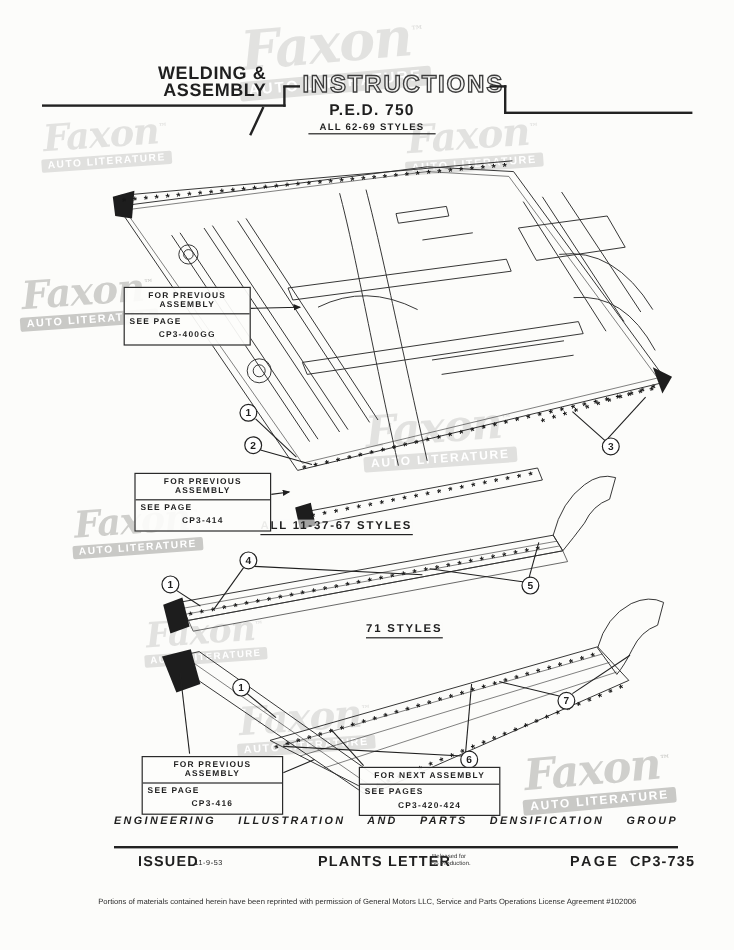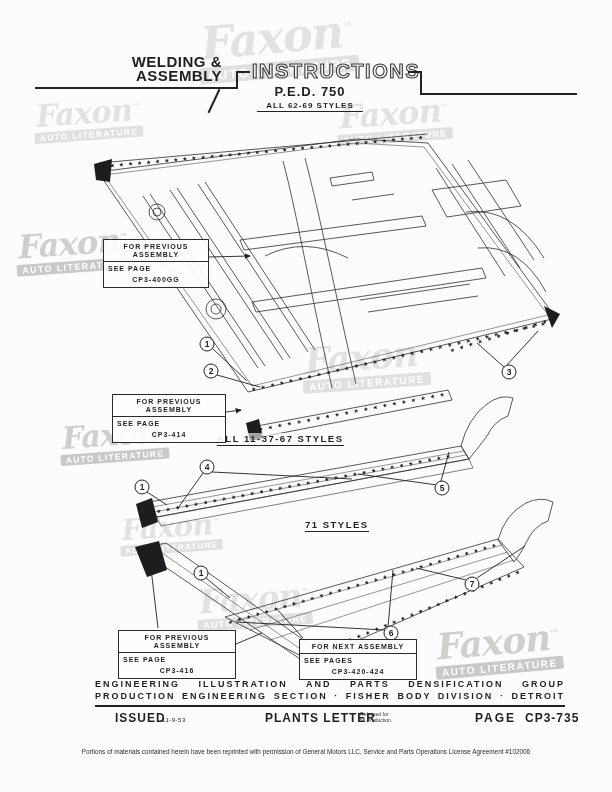--- a/index.html
+++ b/index.html
@@ -284,7 +284,7 @@
     </div>
   </div>
 
-  <div class="abs f-line" style="left:95px;top:679px;width:470px;">ENGINEERING ILLUSTRATION AND PARTS DENSIFICATION GROUP</div>
+  <div class="abs f-line" style="left:95px;top:679px;width:470px;font-style:italic;">ENGINEERING ILLUSTRATION AND PARTS DENSIFICATION GROUP</div>
   <div class="abs f-line" style="left:95px;top:691px;width:470px;">PRODUCTION ENGINEERING SECTION · FISHER BODY DIVISION · DETROIT</div>
   <div class="abs rule" style="left:95px;top:705px;width:470px;height:2px;"></div>
 

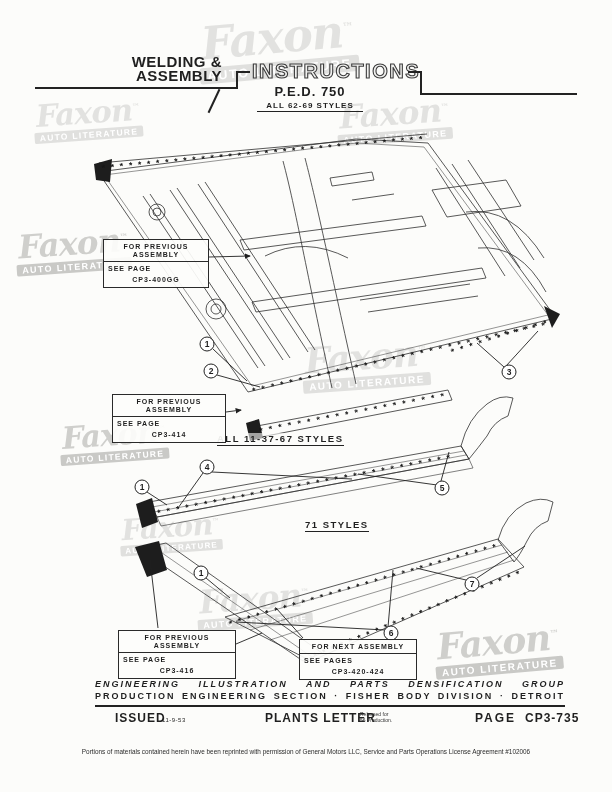--- a/index.html
+++ b/index.html
@@ -285,7 +285,6 @@
   </div>
 
   <div class="abs f-line" style="left:95px;top:679px;width:470px;font-style:italic;">ENGINEERING ILLUSTRATION AND PARTS DENSIFICATION GROUP</div>
-  <div class="abs f-line" style="left:95px;top:691px;width:470px;">PRODUCTION ENGINEERING SECTION · FISHER BODY DIVISION · DETROIT</div>
   <div class="abs rule" style="left:95px;top:705px;width:470px;height:2px;"></div>
 
   <div class="abs f-bold" style="left:103px;top:711px;">ISSUED</div>

